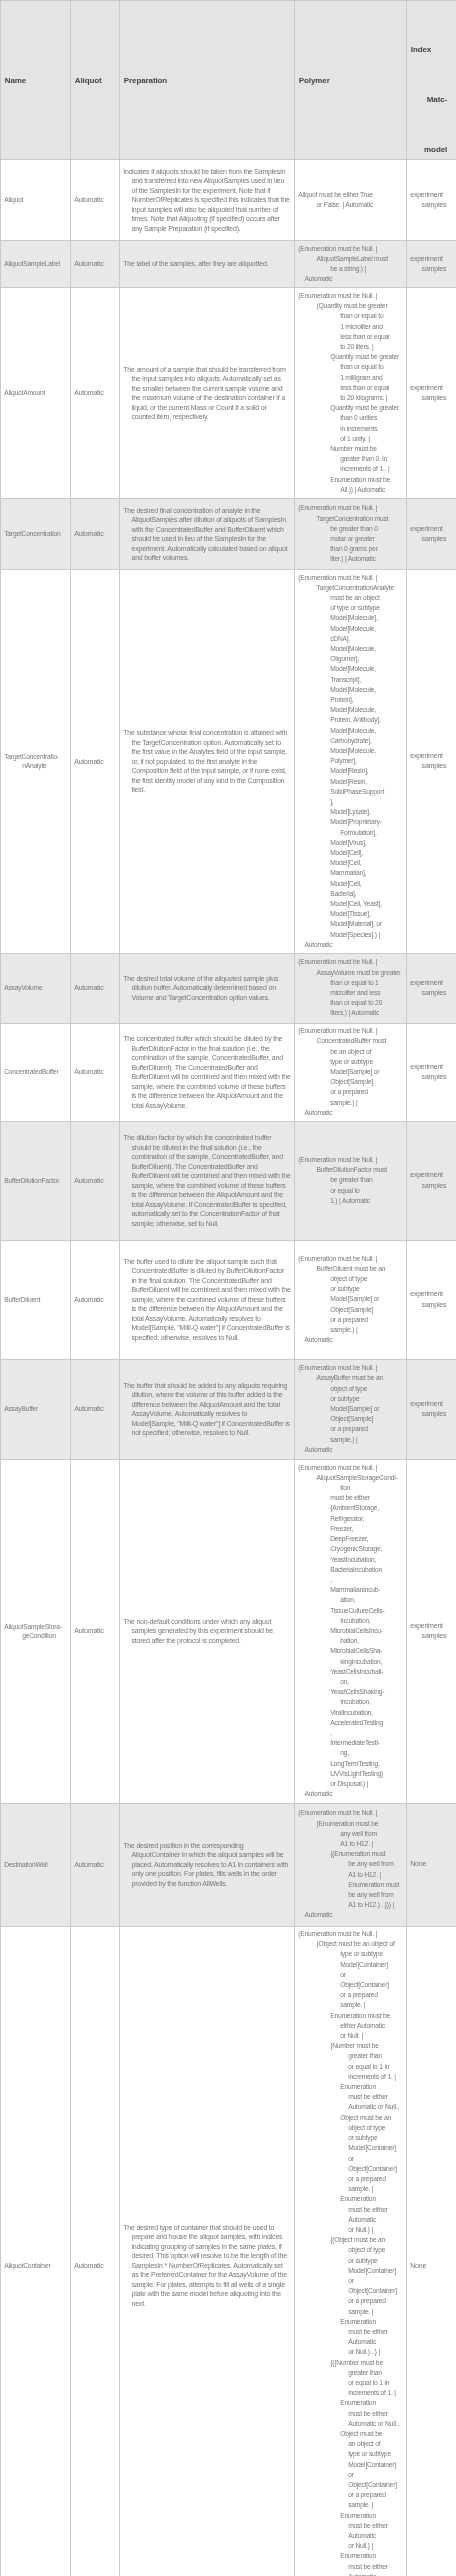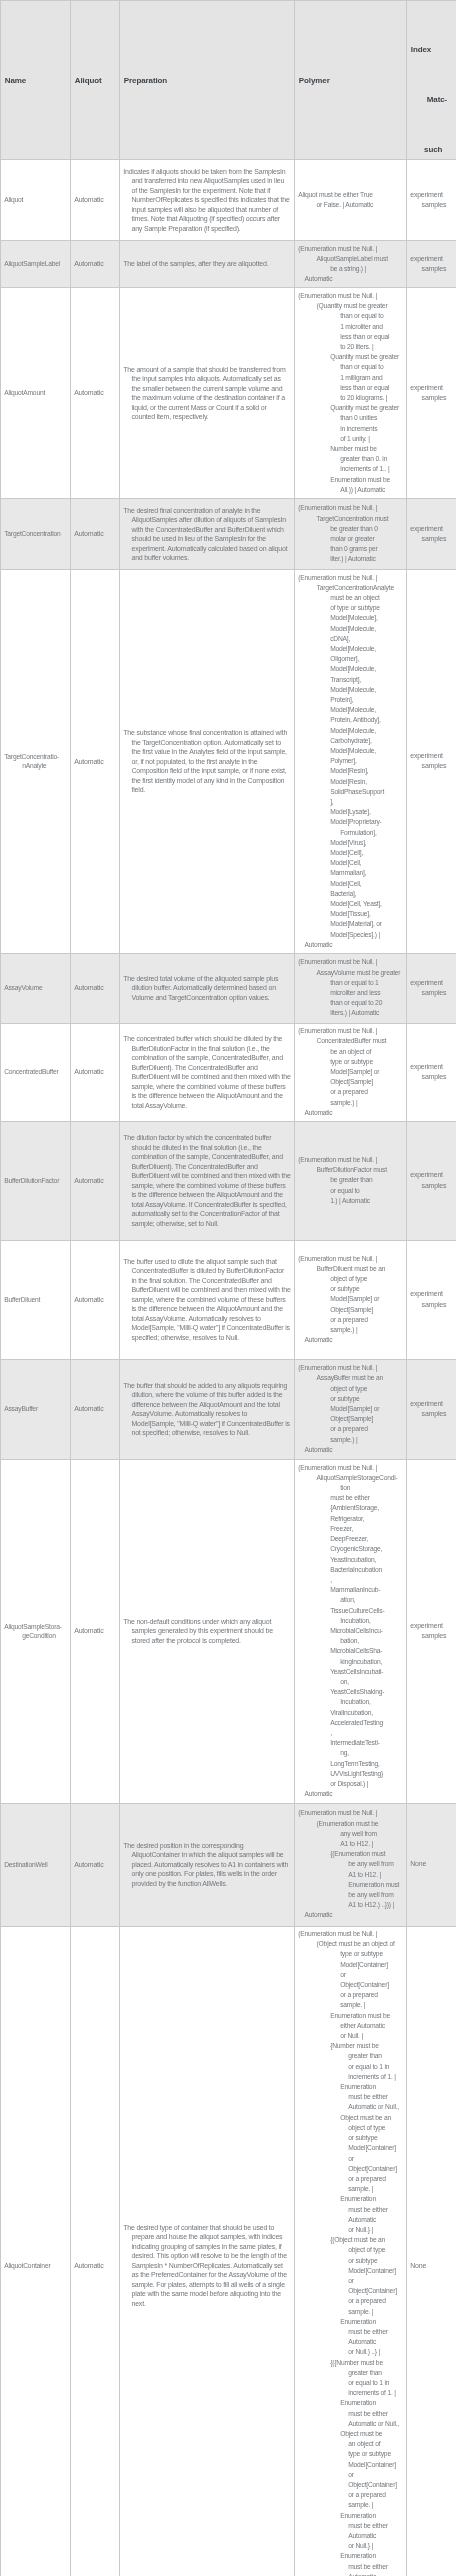--- a/index.html
+++ b/index.html
@@ -48,7 +48,7 @@
         <th>
           <div class="hline" style="margin-left:0px">Index</div>
           <div class="hline" style="margin-left:16px">Matc-</div>
-          <div class="hline" style="margin-left:13.3px">such</div>
+          <div class="hline" style="margin-left:13.3px">model</div>
         </th>
       </tr>
     </thead>

